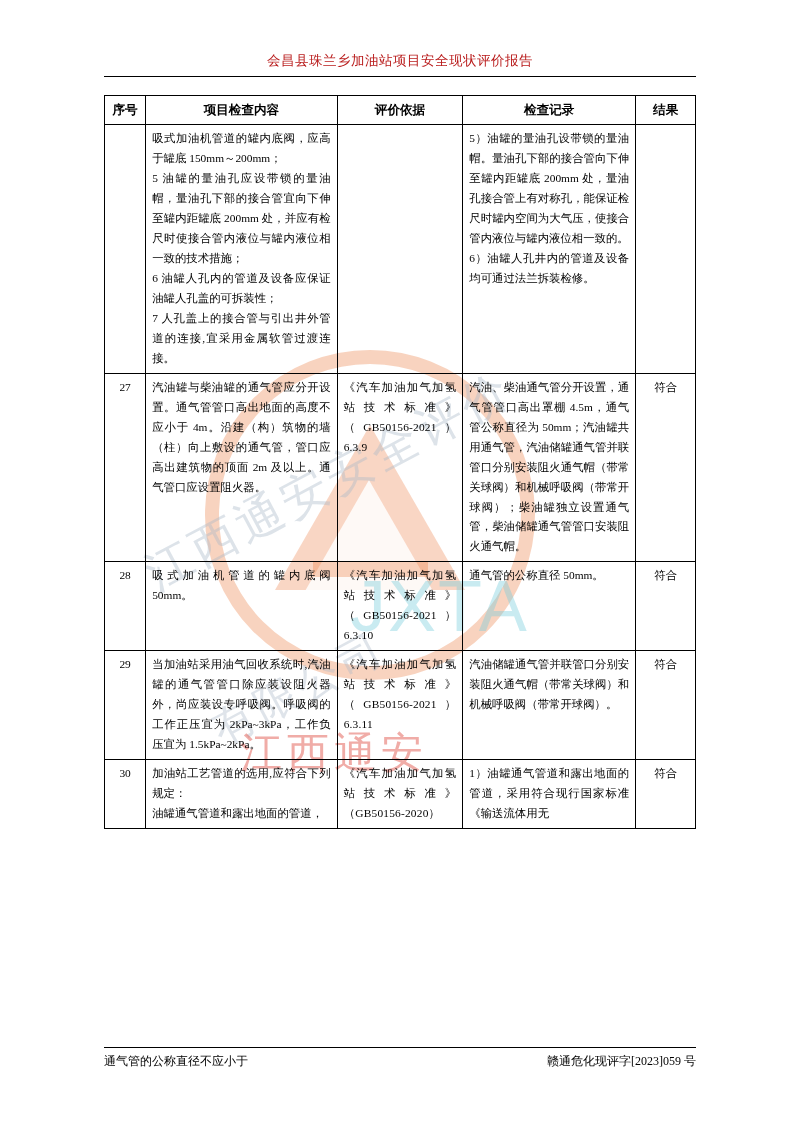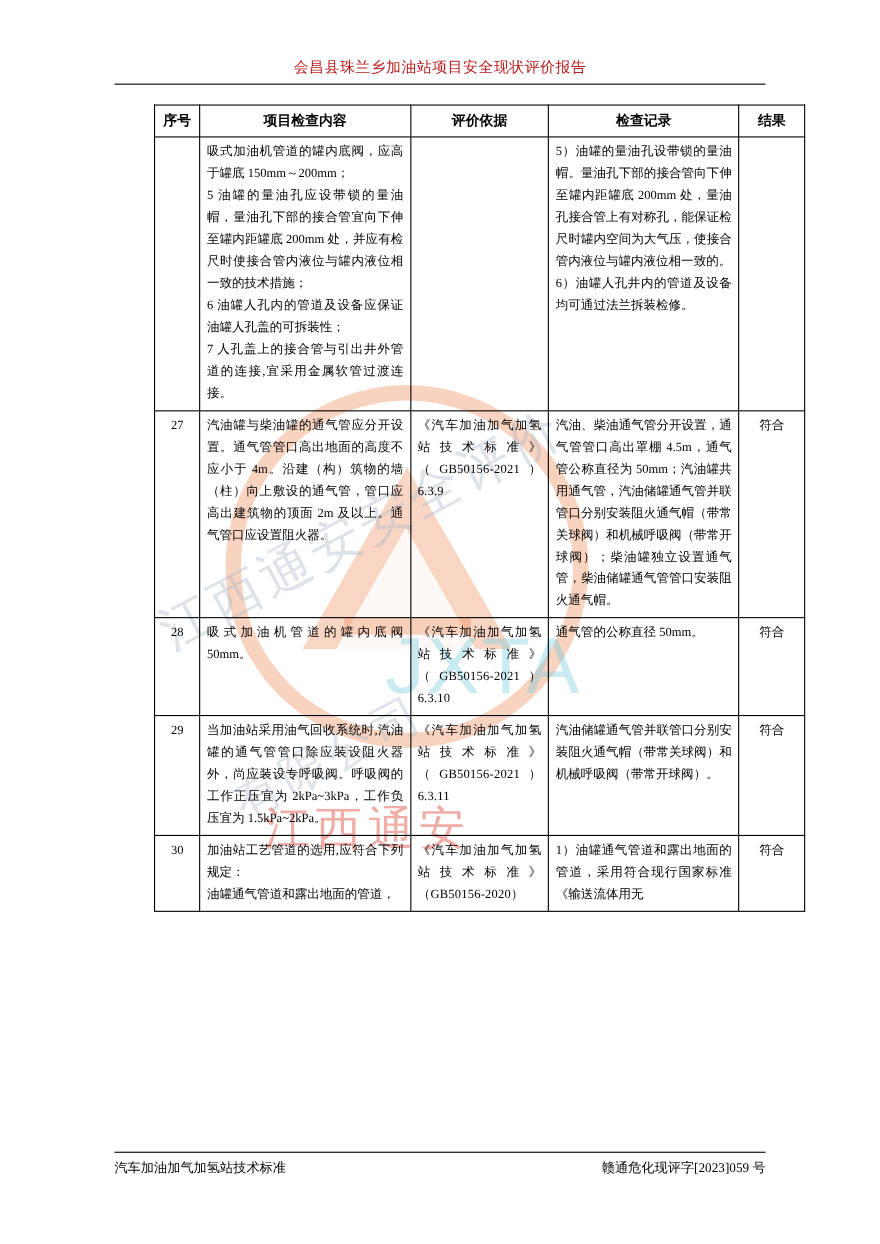--- a/index.html
+++ b/index.html
@@ -144,7 +144,6 @@
     z-index: 10;
     background: transparent;
     table-layout: fixed;
-    margin-left: 36px;
   }
   table.main td, table.main th {
     border: 1px solid #000;

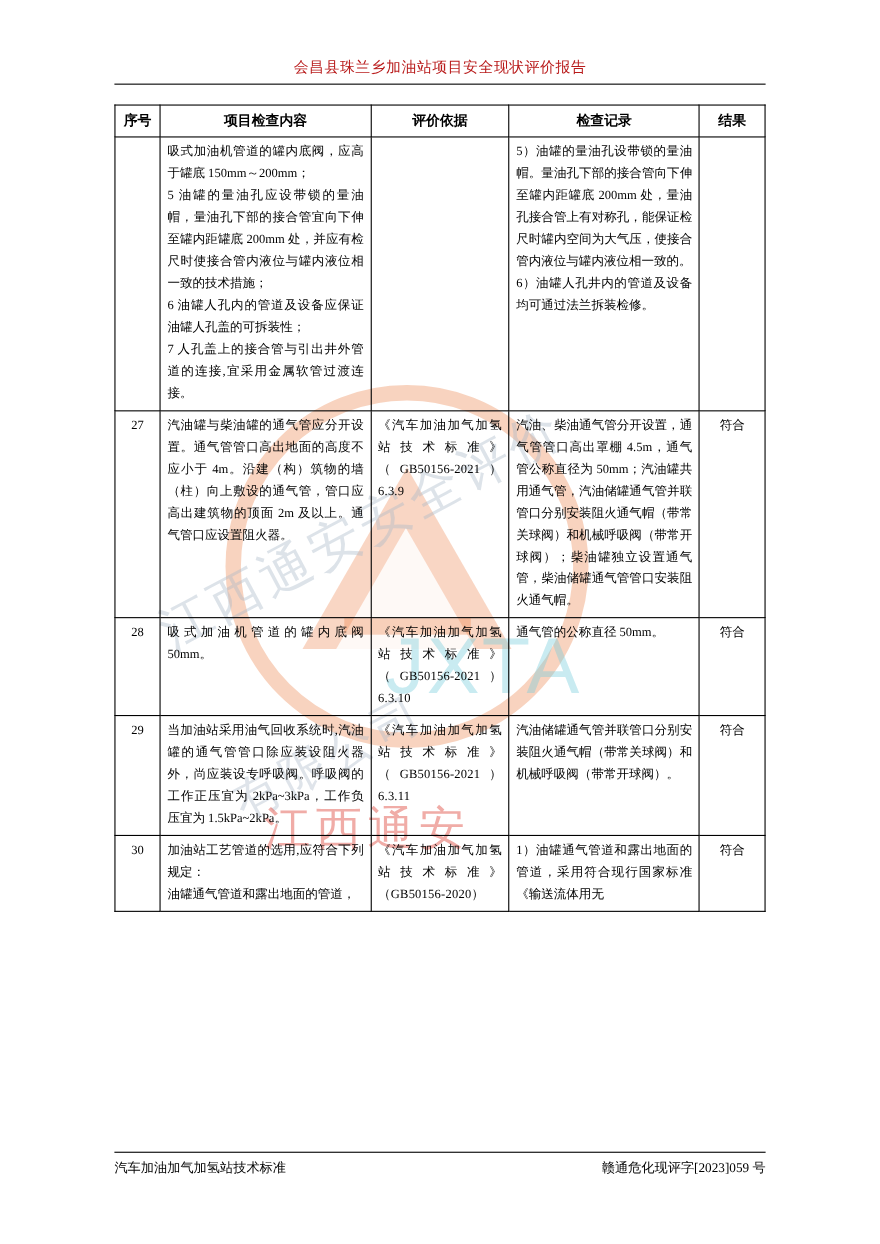--- a/index.html
+++ b/index.html
@@ -282,7 +282,7 @@
 
   <div class="footer-rule"></div>
   <div class="footer">
-    <div>汽车加油加气加氢站技术标准</div>
+    <div>通气管的公称直径不应小于</div>
     <div>赣通危化现评字[2023]059 号</div>
   </div>
 

